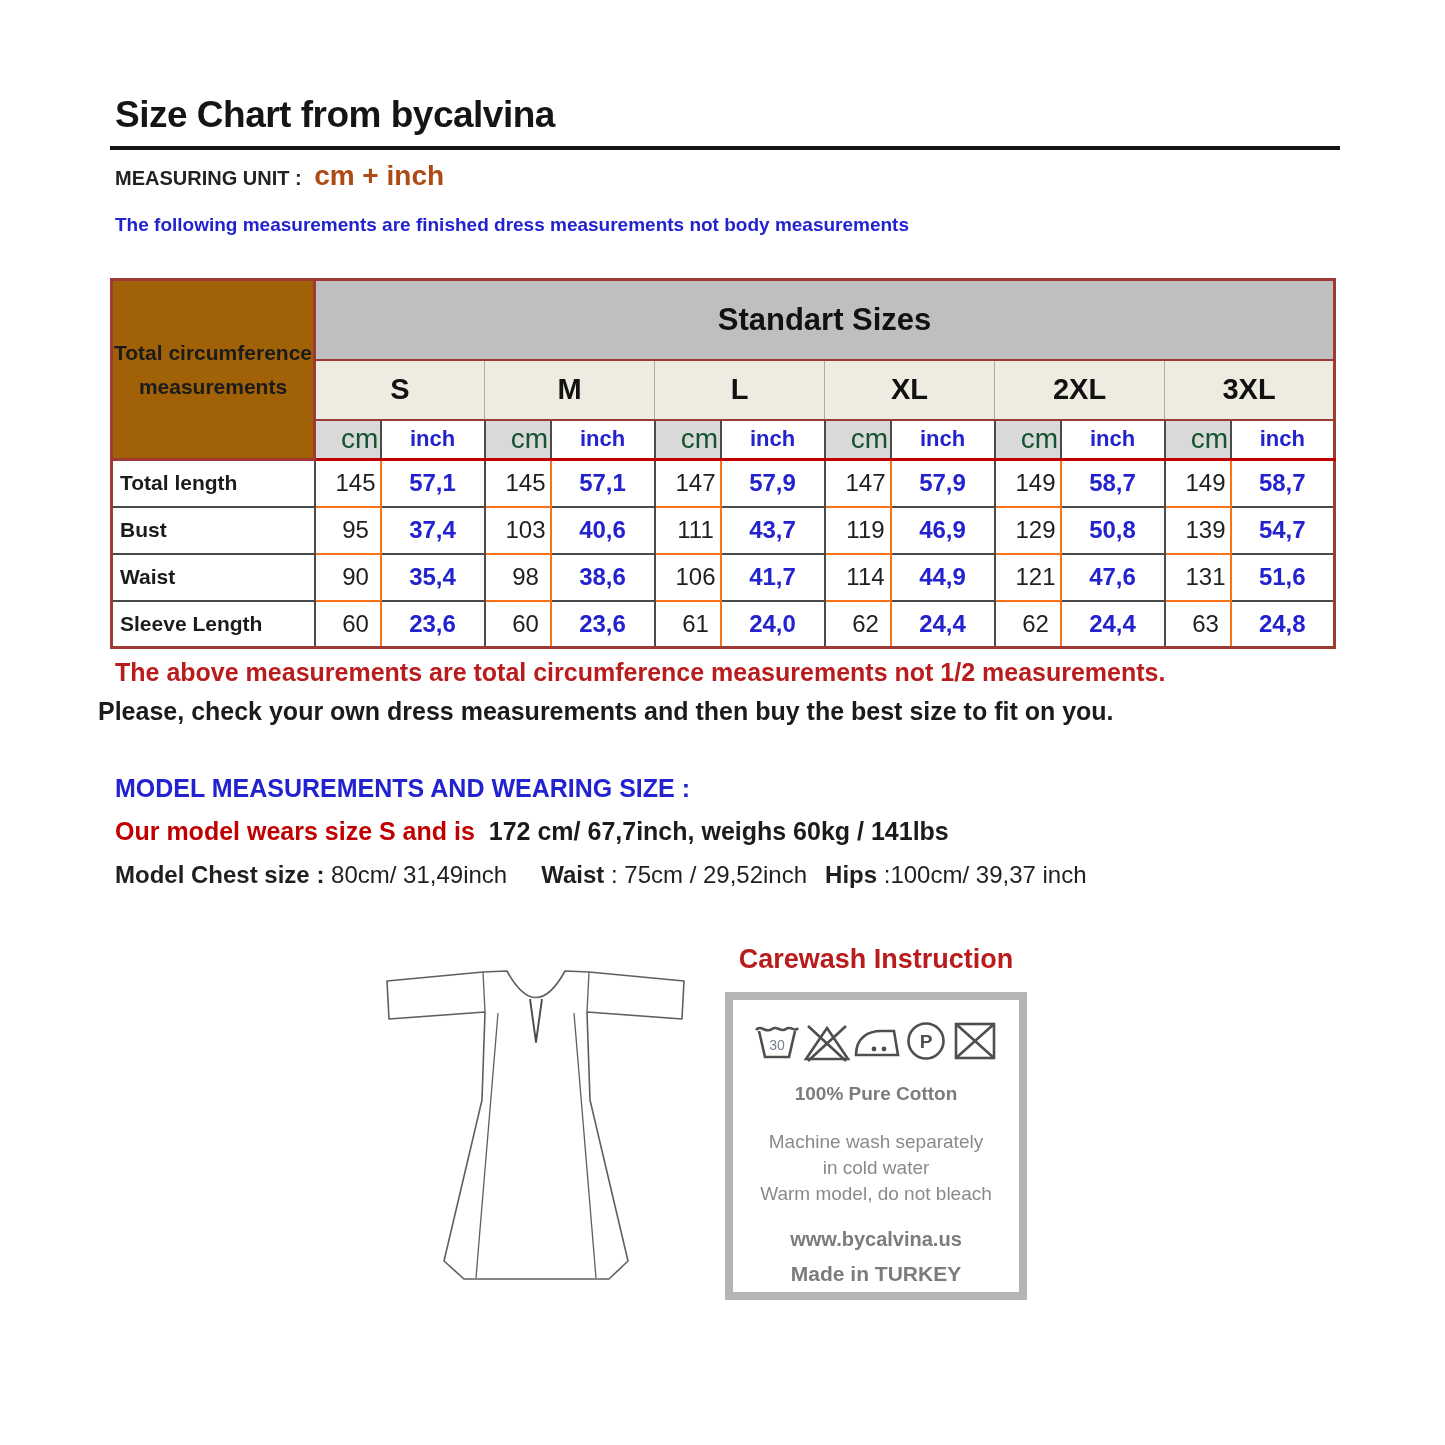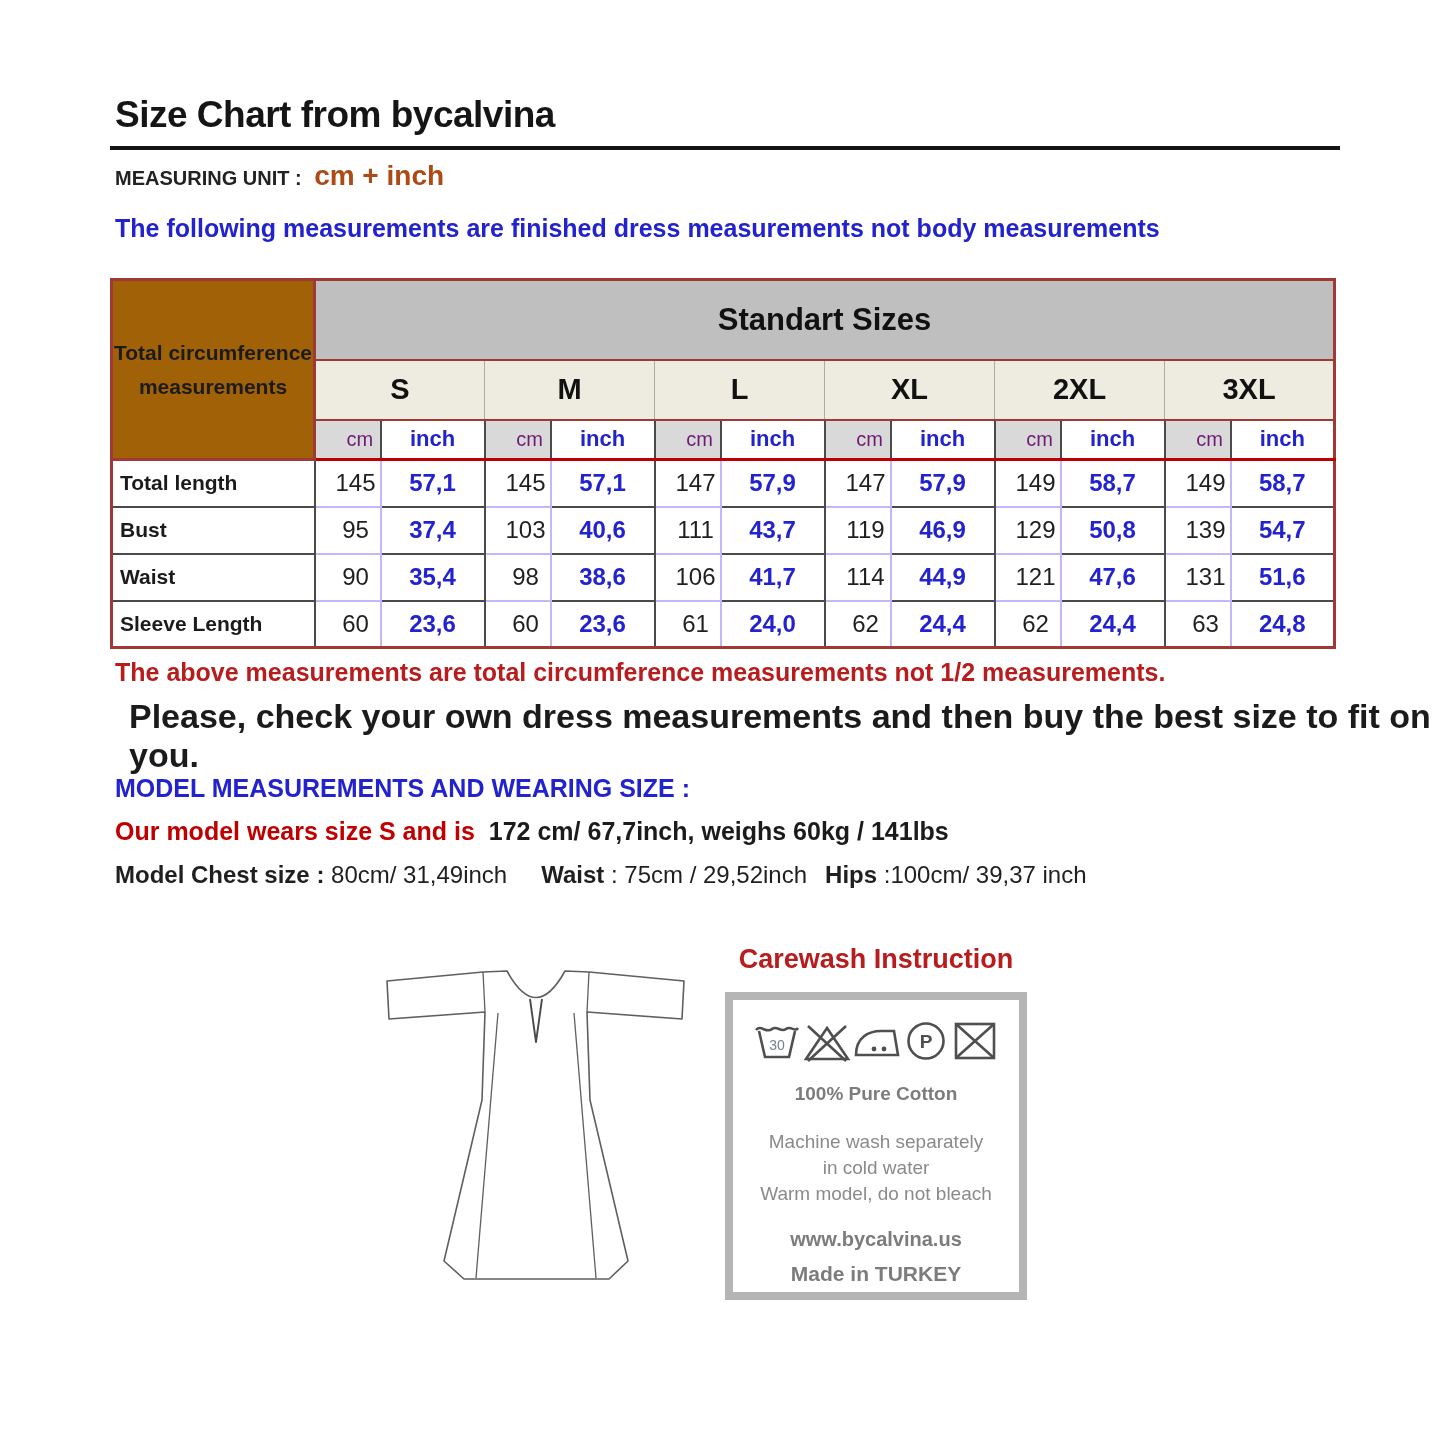--- a/index.html
+++ b/index.html
@@ -13,7 +13,7 @@
   #measure-line{left:115px;top:160px;white-space:nowrap;}
   #measure-line .lbl{font-size:20px;font-weight:bold;color:#222;}
   #measure-line .val{font-size:28px;font-weight:bold;color:#ad4a15;margin-left:8px;}
-  #finished-note{left:115px;top:214px;font-size:25px;font-weight:bold;color:#2222cf;}
+  #finished-note{left:115px;top:214px;font-size:19px;font-weight:bold;color:#2222cf;}
 
   
   #size-table-wrap{left:110px;top:278px;}

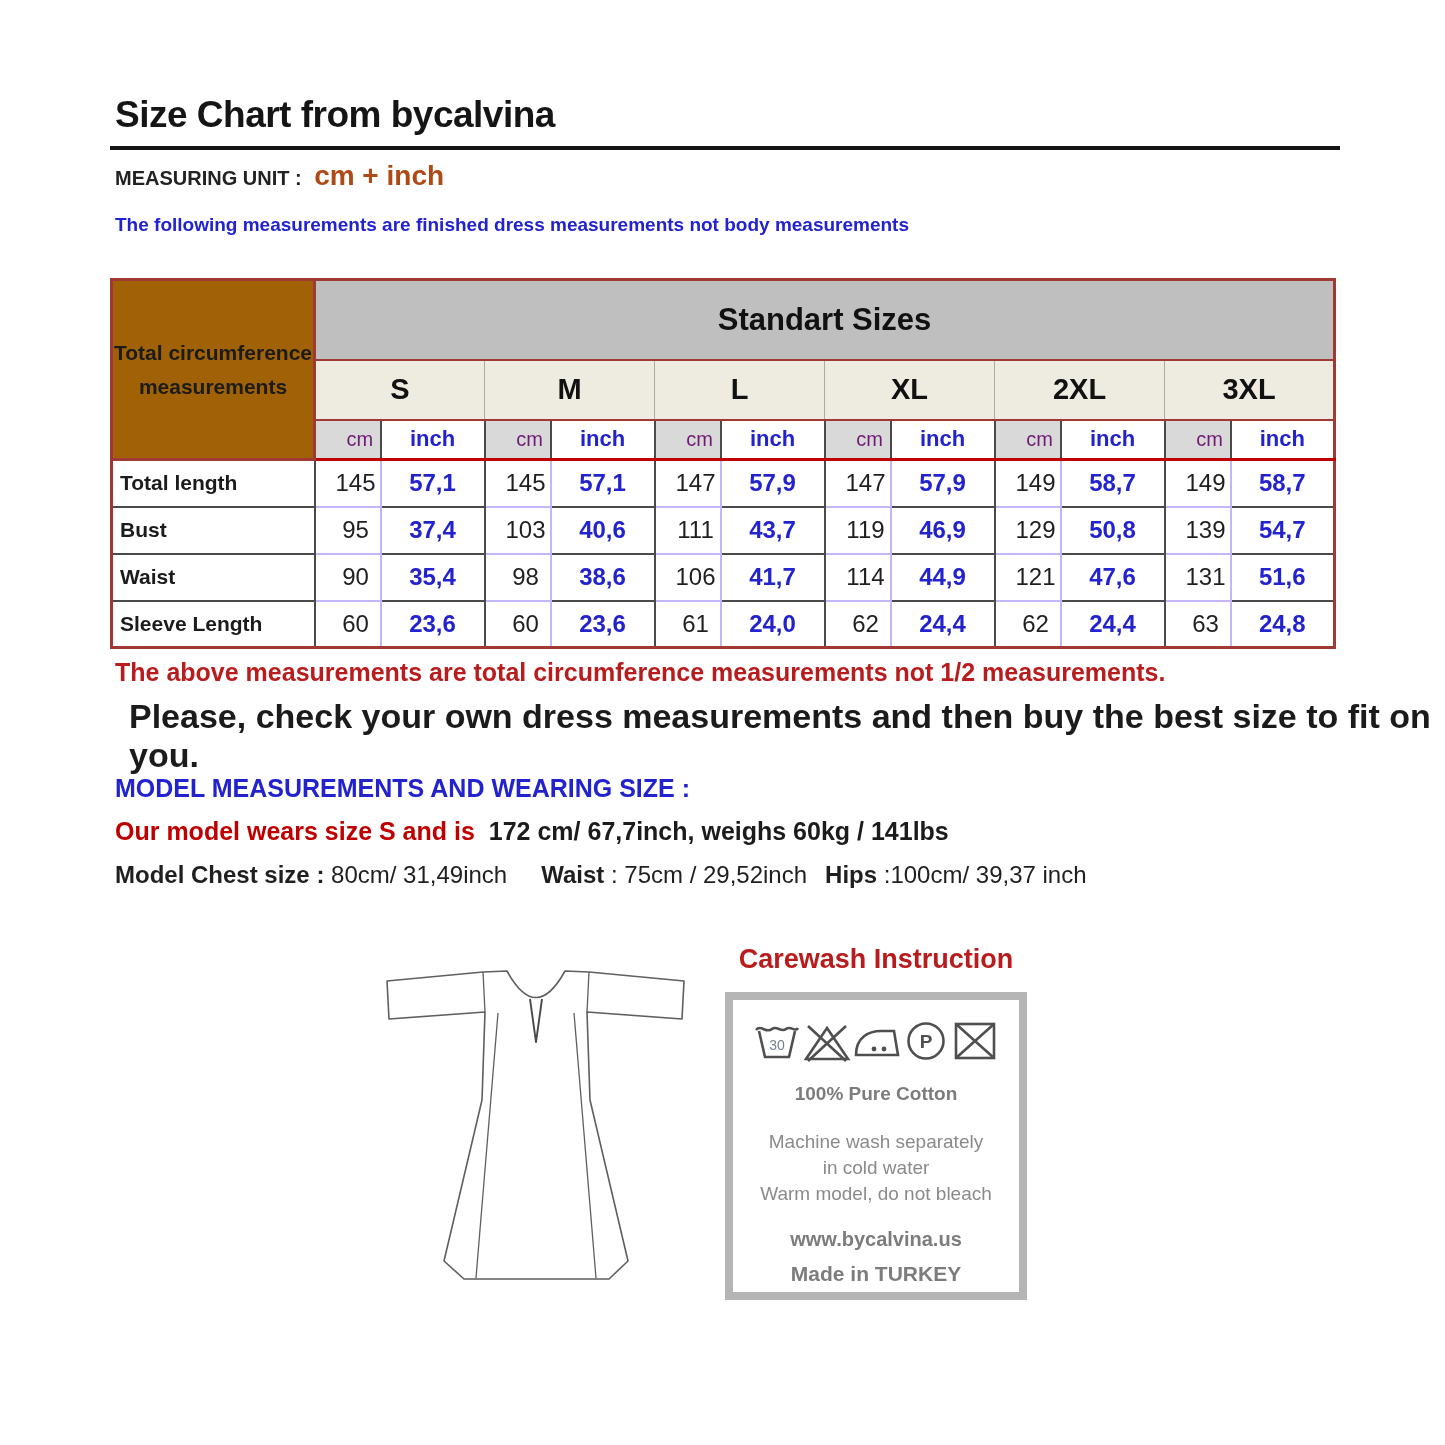--- a/index.html
+++ b/index.html
@@ -24,7 +24,7 @@
   .band{background:#bfbfbf;font-weight:bold;font-size:31px;color:#111;border-bottom:2px solid #9e3a33;}
   .size{background:#eeece1;font-weight:bold;font-size:29px;color:#111;
         border-bottom:2px solid #9e3a33;border-left:1px solid #b1ab9c;}
-  .ucm{background:#d9d9d9;font-size:20px;color:#701a75;border:2px solid #4a4a4a;border-top:none;border-bottom:3px solid #c00000;padding-left:24px;}
+  .ucm{background:#d9d9d9;font-size:28px;color:#14532d;border:2px solid #4a4a4a;border-top:none;border-bottom:3px solid #c00000;padding-left:24px;}
   .uin{background:#ffffff;font-size:22px;font-weight:bold;color:#2222cf;border:2px solid #4a4a4a;border-top:none;border-bottom:3px solid #c00000;}
   .rlabel{font-weight:bold;font-size:21px;text-align:left;padding-left:7px;
           border:2px solid #4a4a4a;border-left:none;}

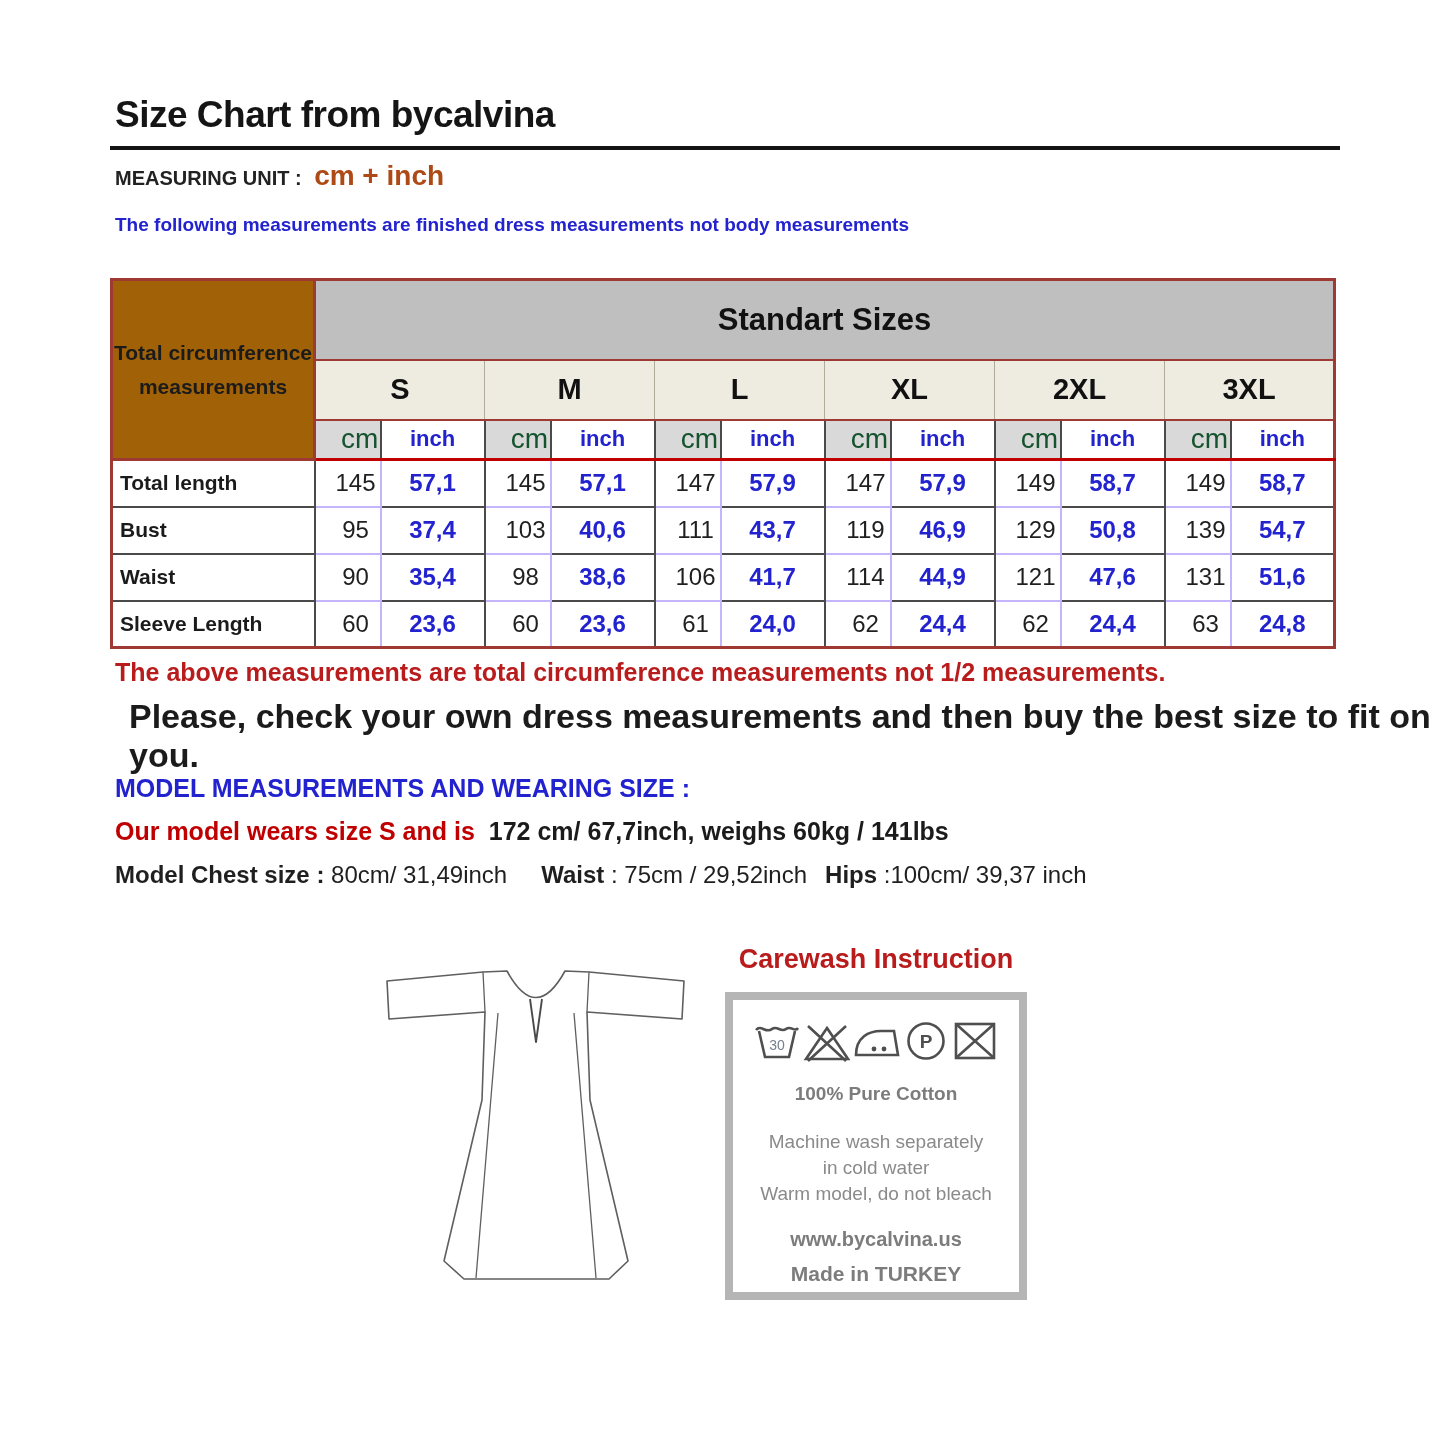--- a/index.html
+++ b/index.html
@@ -28,7 +28,7 @@
   .uin{background:#ffffff;font-size:22px;font-weight:bold;color:#2222cf;border:2px solid #4a4a4a;border-top:none;border-bottom:3px solid #c00000;}
   .rlabel{font-weight:bold;font-size:21px;text-align:left;padding-left:7px;
           border:2px solid #4a4a4a;border-left:none;}
-  .vcm{font-size:24px;color:#1f1f1f;border:2px solid #c4b5fd;padding-left:16px;}
+  .vcm{font-size:24px;color:#1f1f1f;border:2px solid #f97316;padding-left:16px;}
   .vin{font-size:24px;font-weight:bold;color:#2222cf;border:2px solid #4a4a4a;}
   .flagcell{position:relative;border-radius:23px;}
   .flag{position:absolute;left:0;top:0;width:0;height:0;

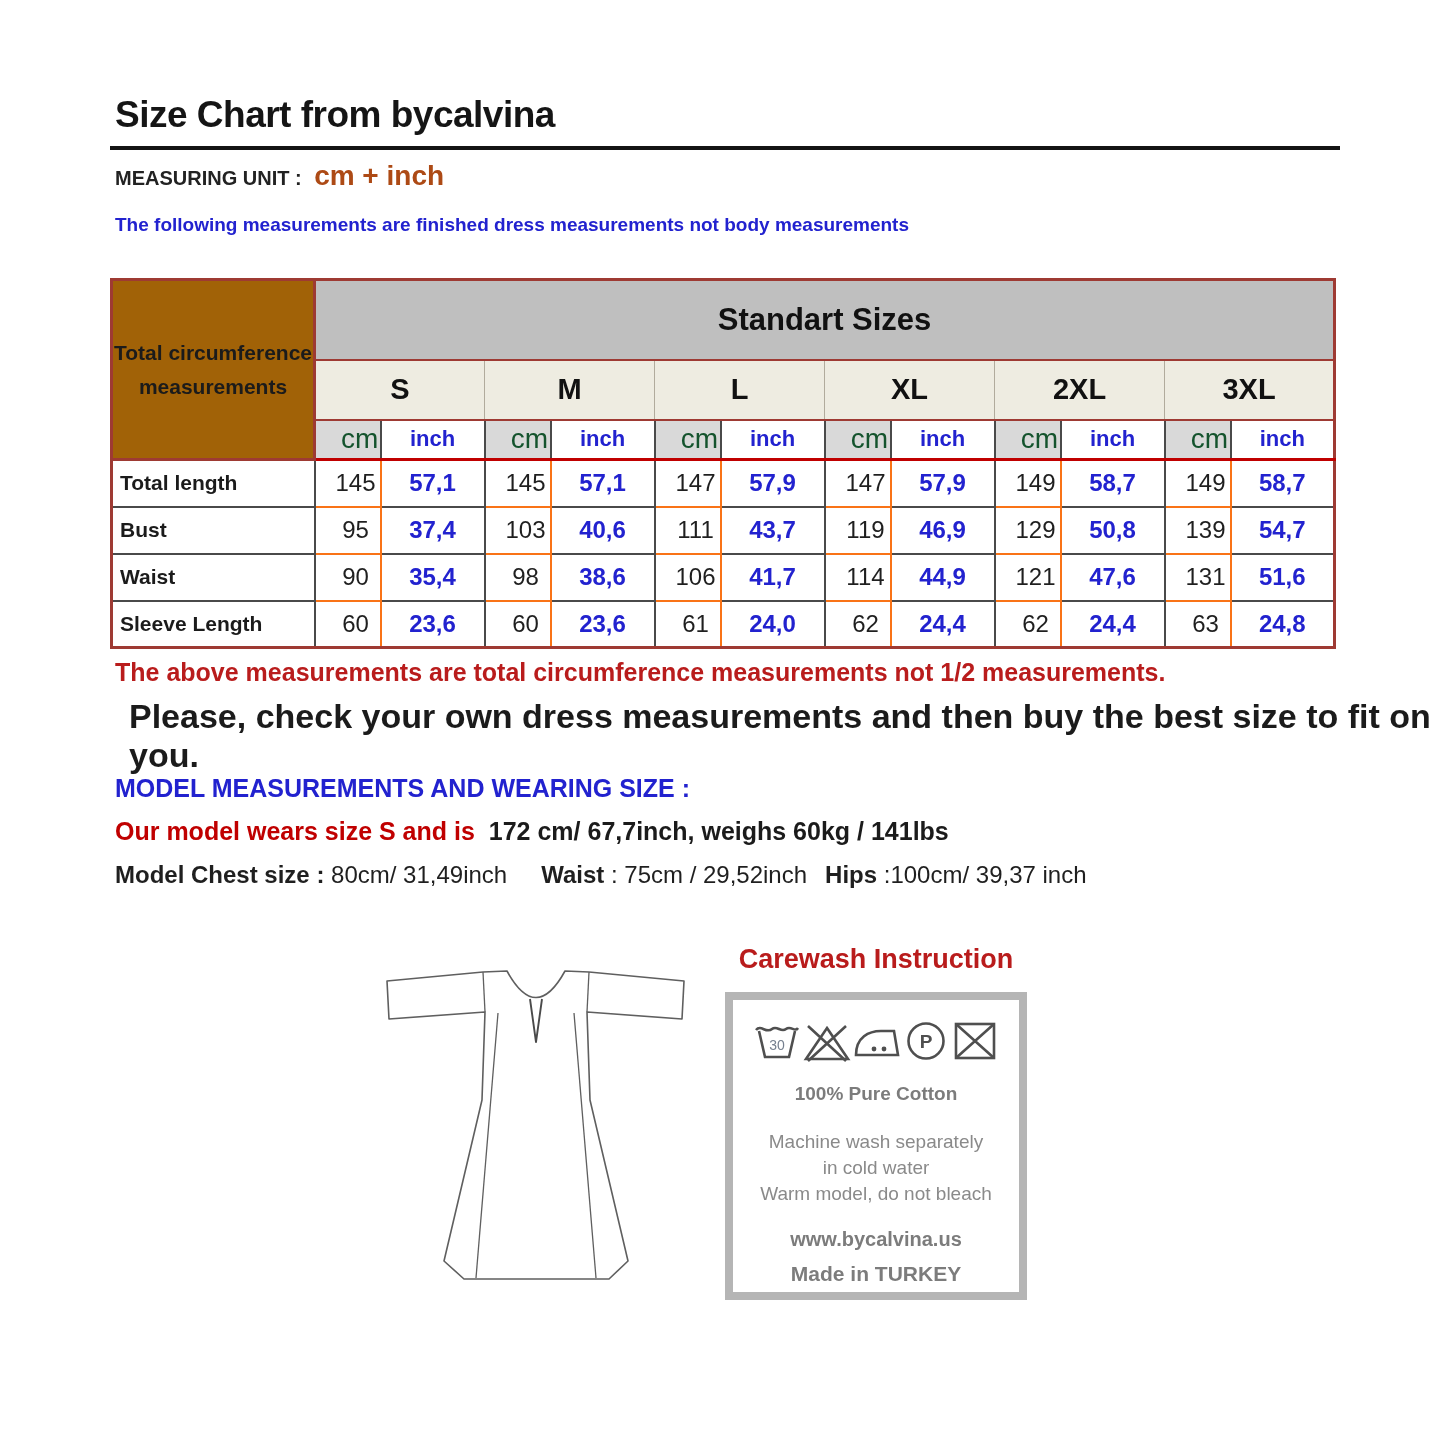--- a/index.html
+++ b/index.html
@@ -36,7 +36,7 @@
 
   
   #circ-note{left:115px;top:658px;font-size:25px;font-weight:bold;color:#b91c1c;}
-  #check-note{left:129px;top:697px;font-size:34px;font-weight:bold;color:#1b1b1b;}
+  #check-note{left:98px;top:697px;font-size:25px;font-weight:bold;color:#1b1b1b;}
 
   
   #model-heading{left:115px;top:774px;font-size:25px;font-weight:bold;color:#2222cf;}

